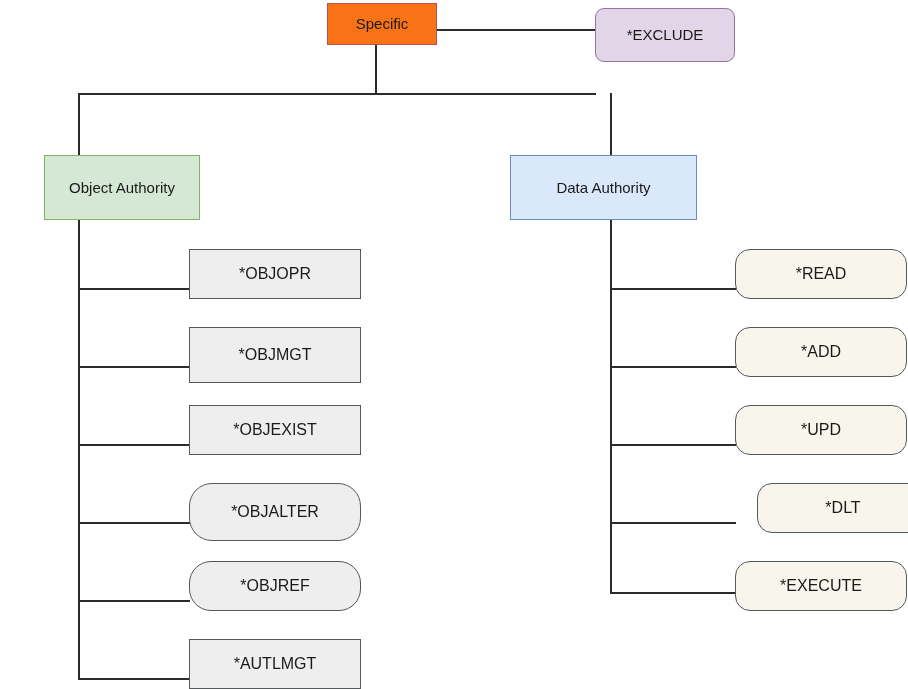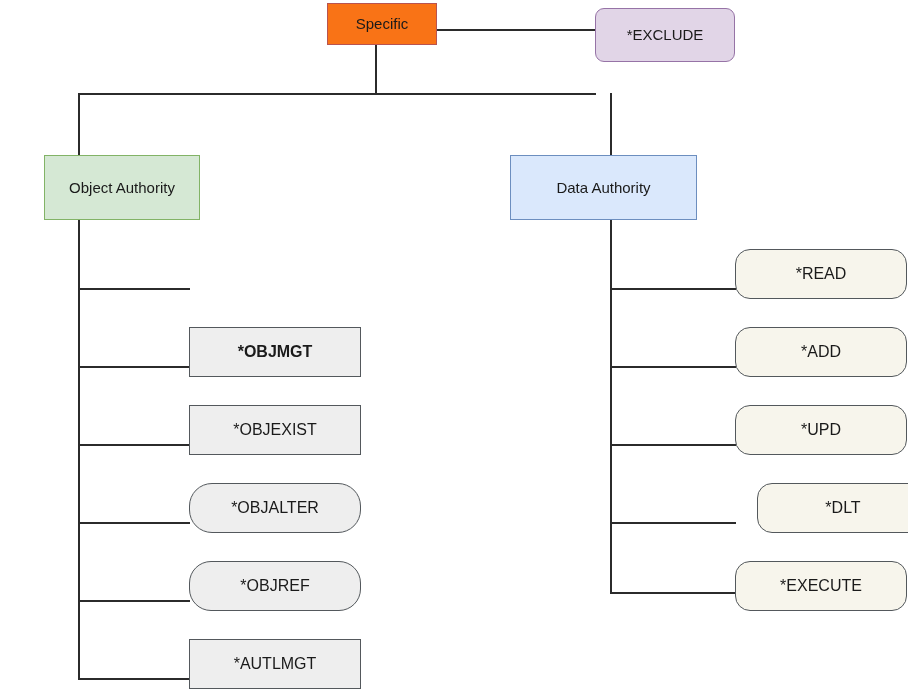--- a/index.html
+++ b/index.html
@@ -117,6 +117,9 @@
     <span>Data Authority</span>
   </div>
 
+  <div class="node leaf-gray" style="left:189px; top:249px; width:172px; height:50px;">
+    <span>*OBJOPR</span>
+  </div>
   <div class="node leaf-gray" style="left:189px; top:327px; width:172px; height:50px;font-weight:bold;">
     <span>*OBJMGT</span>
   </div>

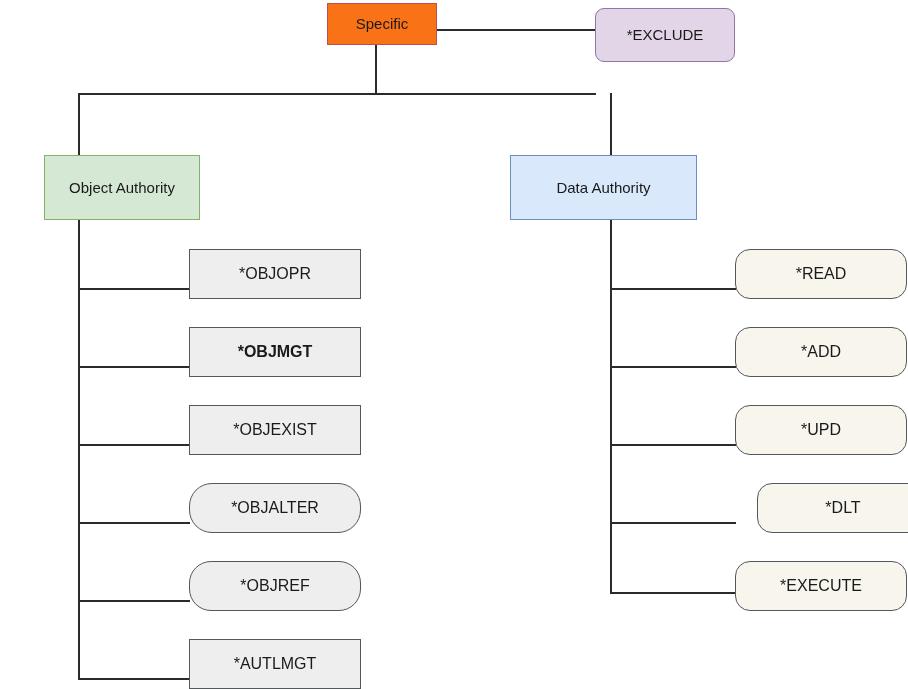--- a/index.html
+++ b/index.html
@@ -120,7 +120,7 @@
   <div class="node leaf-gray" style="left:189px; top:249px; width:172px; height:50px;">
     <span>*OBJOPR</span>
   </div>
-  <div class="node leaf-gray" style="left:189px; top:327px; width:172px; height:50px;font-weight:bold;">
+  <div class="node leaf-gray" style="left:189px; top:327px; width:172px; height:56px;">
     <span>*OBJMGT</span>
   </div>
   <div class="node leaf-gray" style="left:189px; top:405px; width:172px; height:50px;align-items:center;">

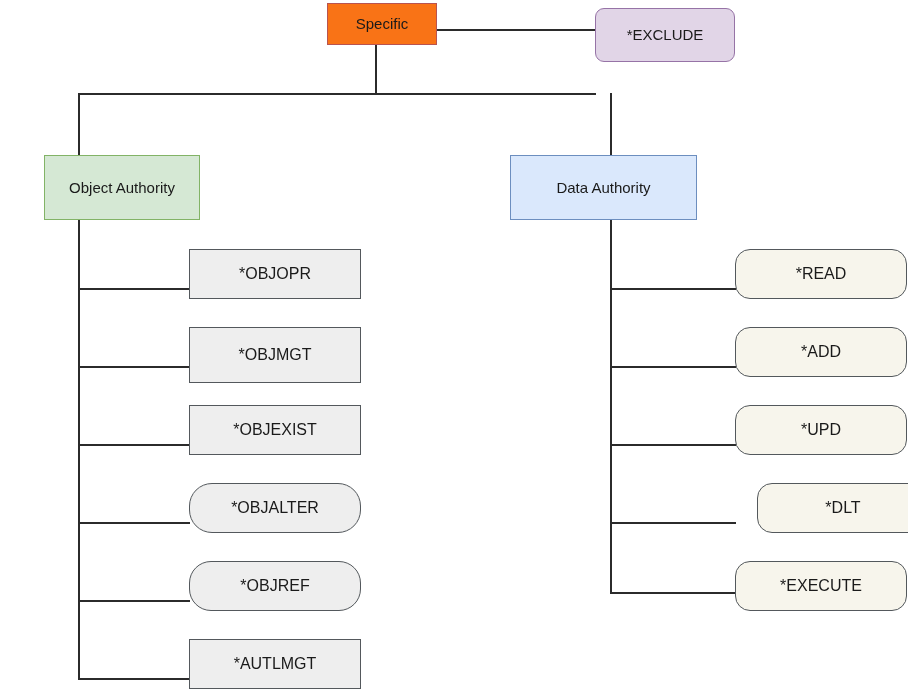--- a/index.html
+++ b/index.html
@@ -126,7 +126,7 @@
   <div class="node leaf-gray" style="left:189px; top:405px; width:172px; height:50px;align-items:center;">
     <span>*OBJEXIST</span>
   </div>
-  <div class="node leaf-gray" style="left:189px; top:483px; width:172px; height:50px;border-radius:23px;">
+  <div class="node leaf-gray" style="left:189px; top:483px; width:172px; height:58px;border-radius:23px;">
     <span>*OBJALTER</span>
   </div>
   <div class="node leaf-gray" style="left:189px; top:561px; width:172px; height:50px;border-radius:22px;">

